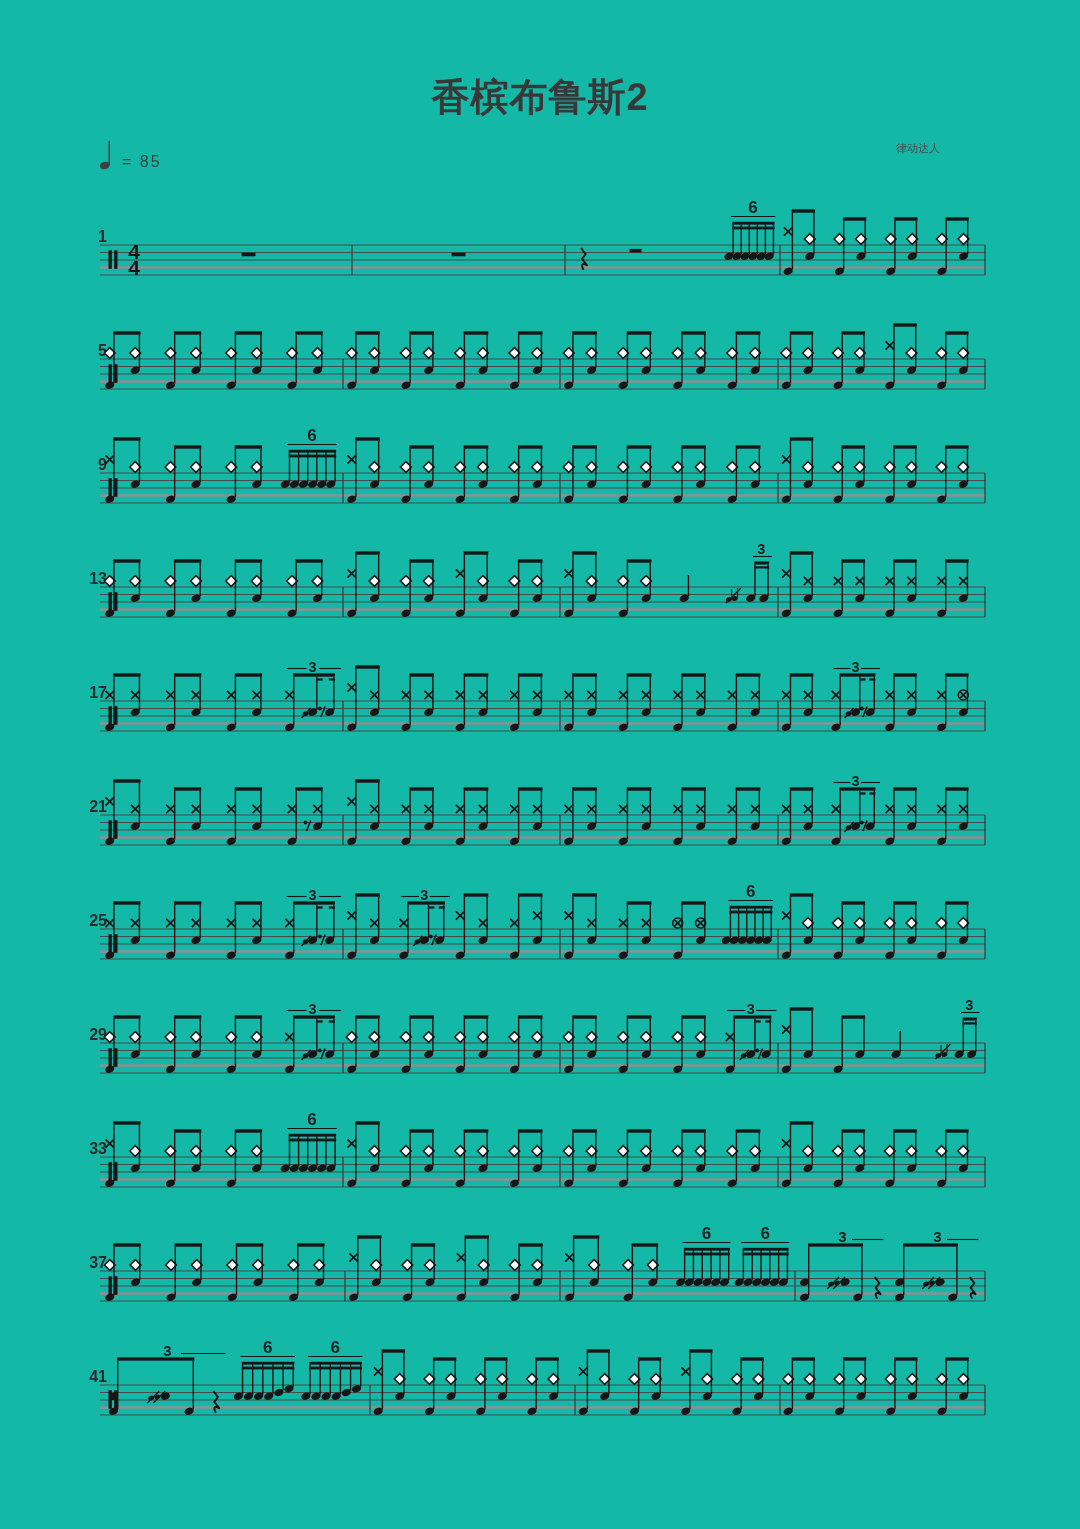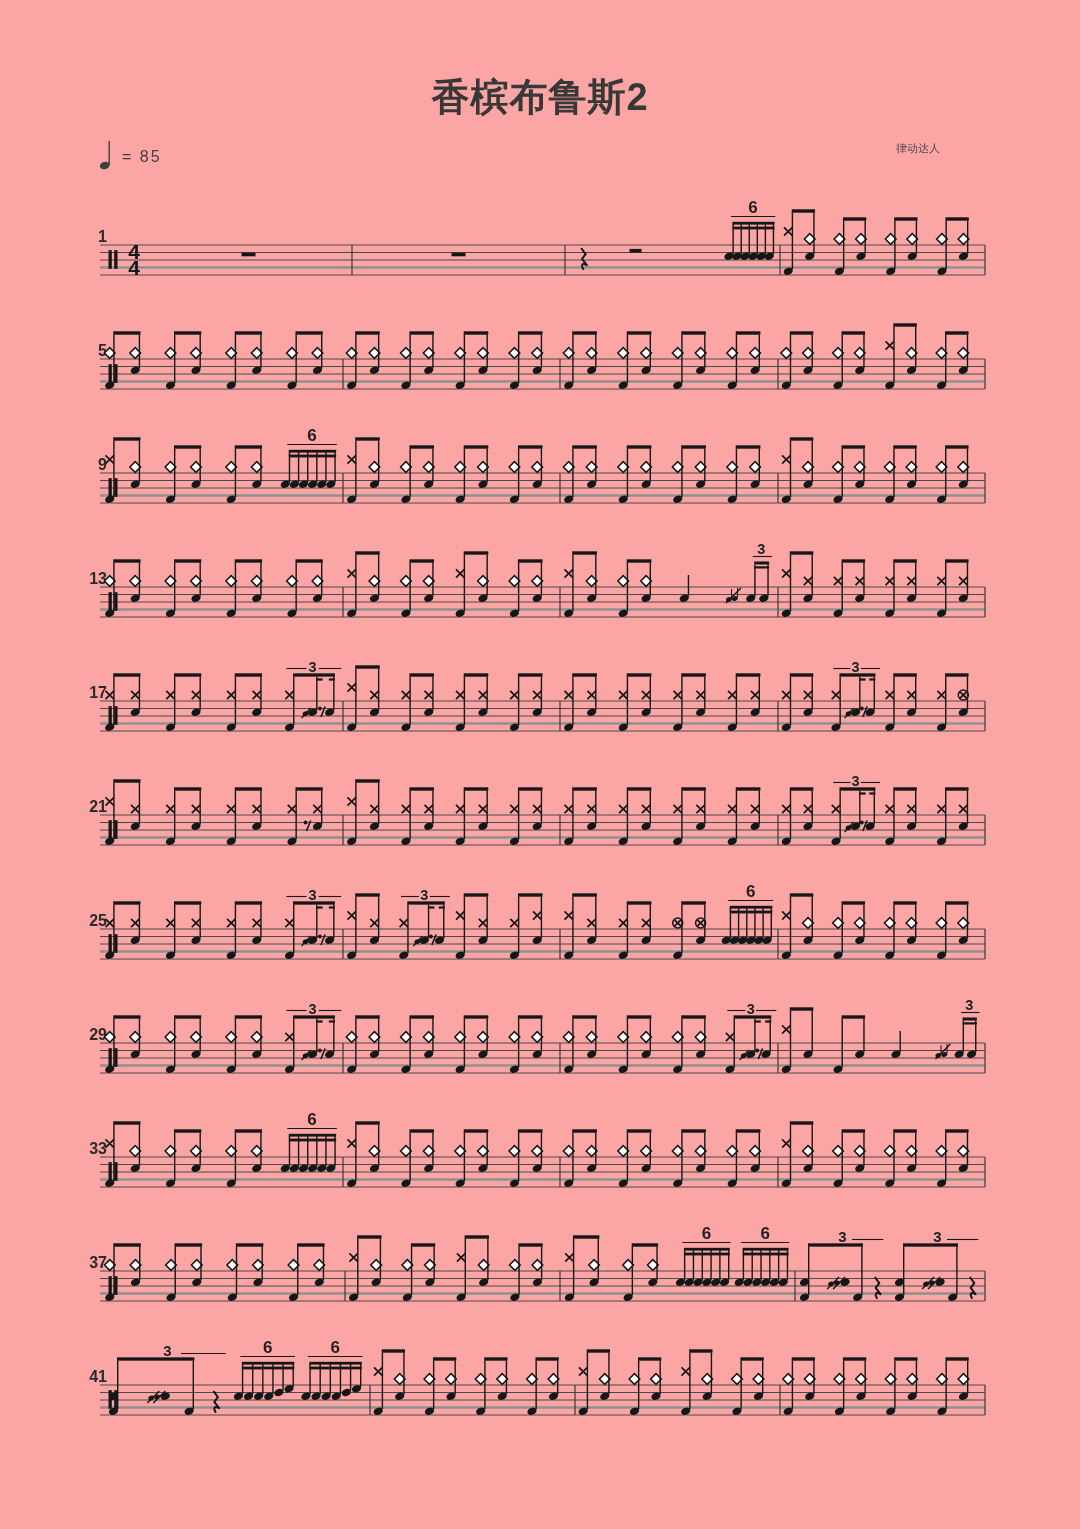--- a/index.html
+++ b/index.html
@@ -4,7 +4,7 @@
 <style>
   *{margin:0;padding:0;box-sizing:border-box}
   html,body{background:#ffffff}
-  .page{position:relative;width:1080px;height:1529px;background:#fca5a5;
+  .page{position:relative;width:1080px;height:1529px;background:#14b8a6;
         font-family:"Liberation Sans",sans-serif;overflow:hidden}
   .title{position:absolute;top:72px;left:0;width:100%;text-align:center;
          font-size:38px;font-weight:700;color:#383838;letter-spacing:1px}

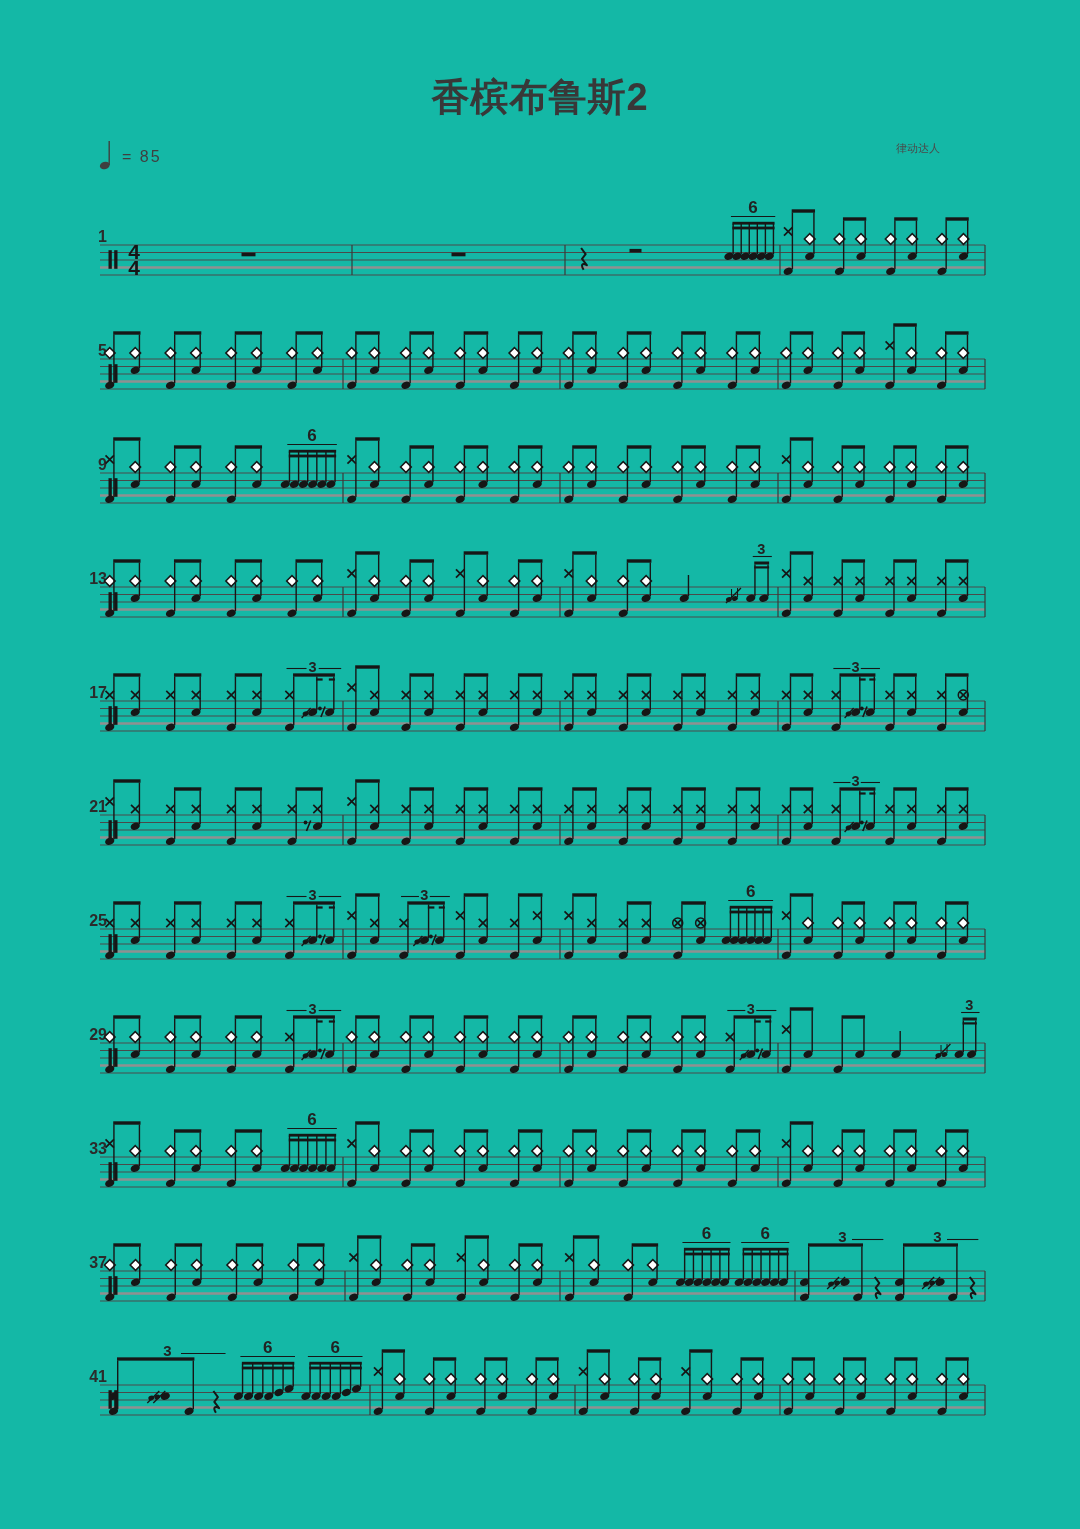--- a/index.html
+++ b/index.html
@@ -8,7 +8,7 @@
         font-family:"Liberation Sans",sans-serif;overflow:hidden}
   .title{position:absolute;top:72px;left:0;width:100%;text-align:center;
          font-size:38px;font-weight:700;color:#383838;letter-spacing:1px}
-  .tempo{position:absolute;left:99px;top:139px;display:flex;align-items:center;
+  .tempo{position:absolute;left:99px;top:139px;display:flex;align-items:flex-end;
          gap:9px;color:#3f3f3f;font-size:16px}
   .tempo .eq{margin-top:4px;letter-spacing:2px}
   .author{position:absolute;right:140px;top:141px;font-size:11px;color:#4a4a4a}

